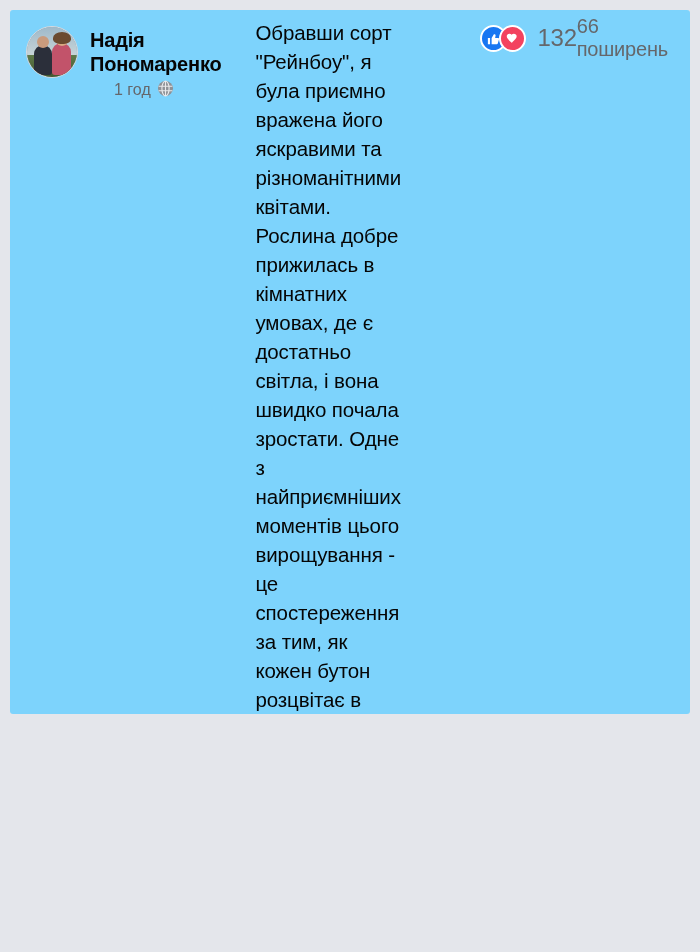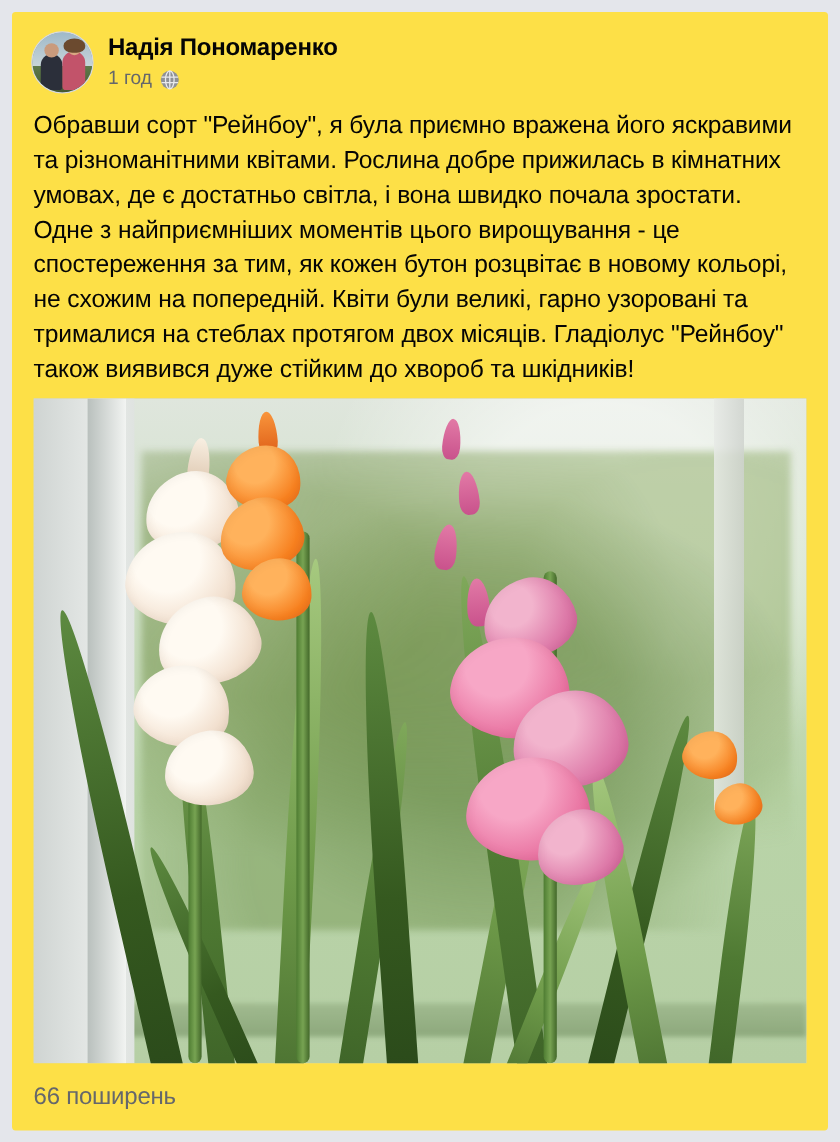--- a/index.html
+++ b/index.html
@@ -17,13 +17,12 @@
   }
   .card {
     width: 680px;
-    height: 932px;
-    background: #fde047;
+    height: 704px;
+    background: #7dd3fc;
     border-radius: 3px;
     position: relative;
     overflow: hidden;
     display: flex;
-    flex-direction: column;
   }
   
   .post-header {

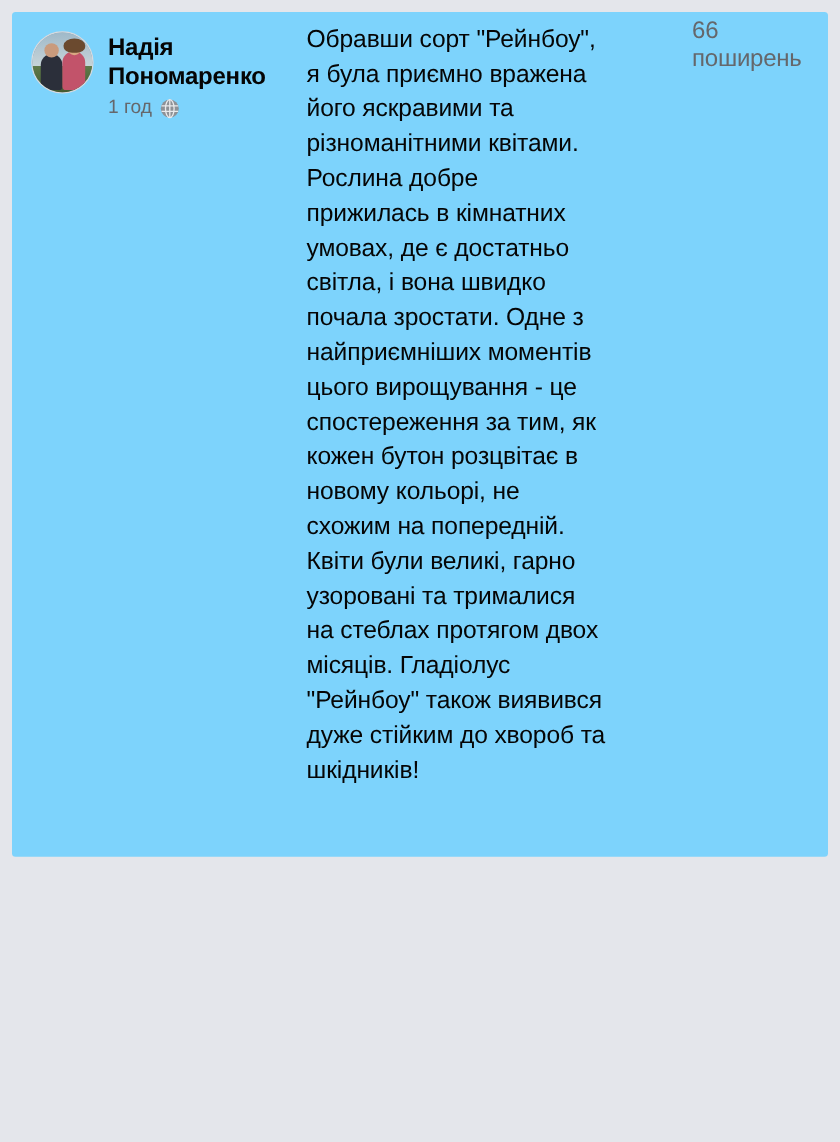--- a/index.html
+++ b/index.html
@@ -331,6 +331,21 @@
     </div>
 
     <div class="footer">
+      <div class="reactions">
+        <div class="react-icons">
+          <span class="react like">
+            <svg width="15" height="15" viewBox="0 0 24 24" fill="#ffffff" aria-hidden="true">
+              <path d="M9 21h8.2c.9 0 1.6-.6 1.8-1.4l1.9-6.4c.3-1.1-.5-2.2-1.7-2.2h-4.6l.7-3.4c.2-1-.3-2-1.2-2.4-.7-.3-1.6-.1-2 .6L9 11.3V21zM3 11h3.5v10H3z"></path>
+            </svg>
+          </span>
+          <span class="react love">
+            <svg width="14" height="14" viewBox="0 0 24 24" fill="#ffffff" aria-hidden="true">
+              <path d="M12 20.5l-1.4-1.3C6 15.1 3 12.4 3 9.1 3 6.5 5 4.5 7.6 4.5c1.5 0 2.9.7 3.8 1.8.9-1.1 2.3-1.8 3.8-1.8C17.8 4.5 20 6.5 20 9.1c0 3.3-3 6-7.6 10.1L12 20.5z"></path>
+            </svg>
+          </span>
+        </div>
+        <span class="react-count">132</span>
+      </div>
       <div class="counts">
         <span>66 поширень</span>
       </div>

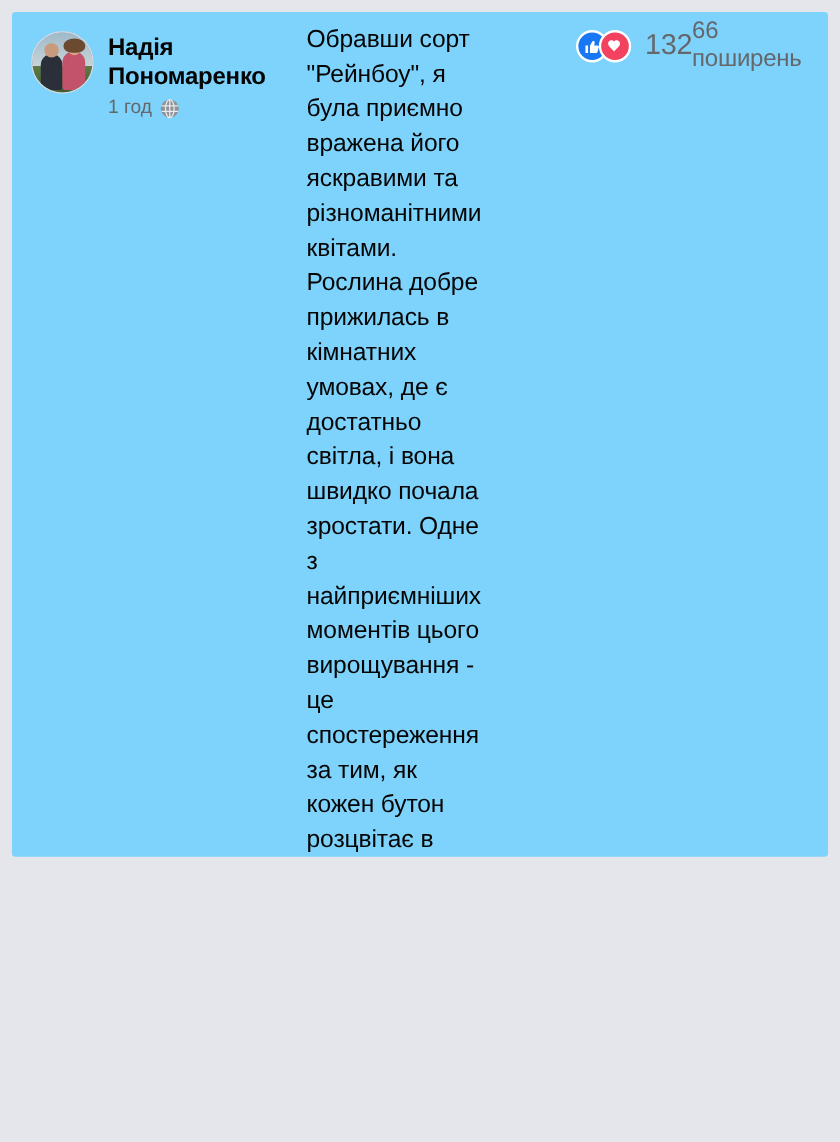--- a/index.html
+++ b/index.html
@@ -90,9 +90,10 @@
   }
   .meta {
     display: flex;
-    align-items: center;
+    align-items: flex-start;
     gap: 6px;
     margin-top: 4px;
+    margin-left: 24px;
   }
   .meta-time {
     font-size: 16px;

